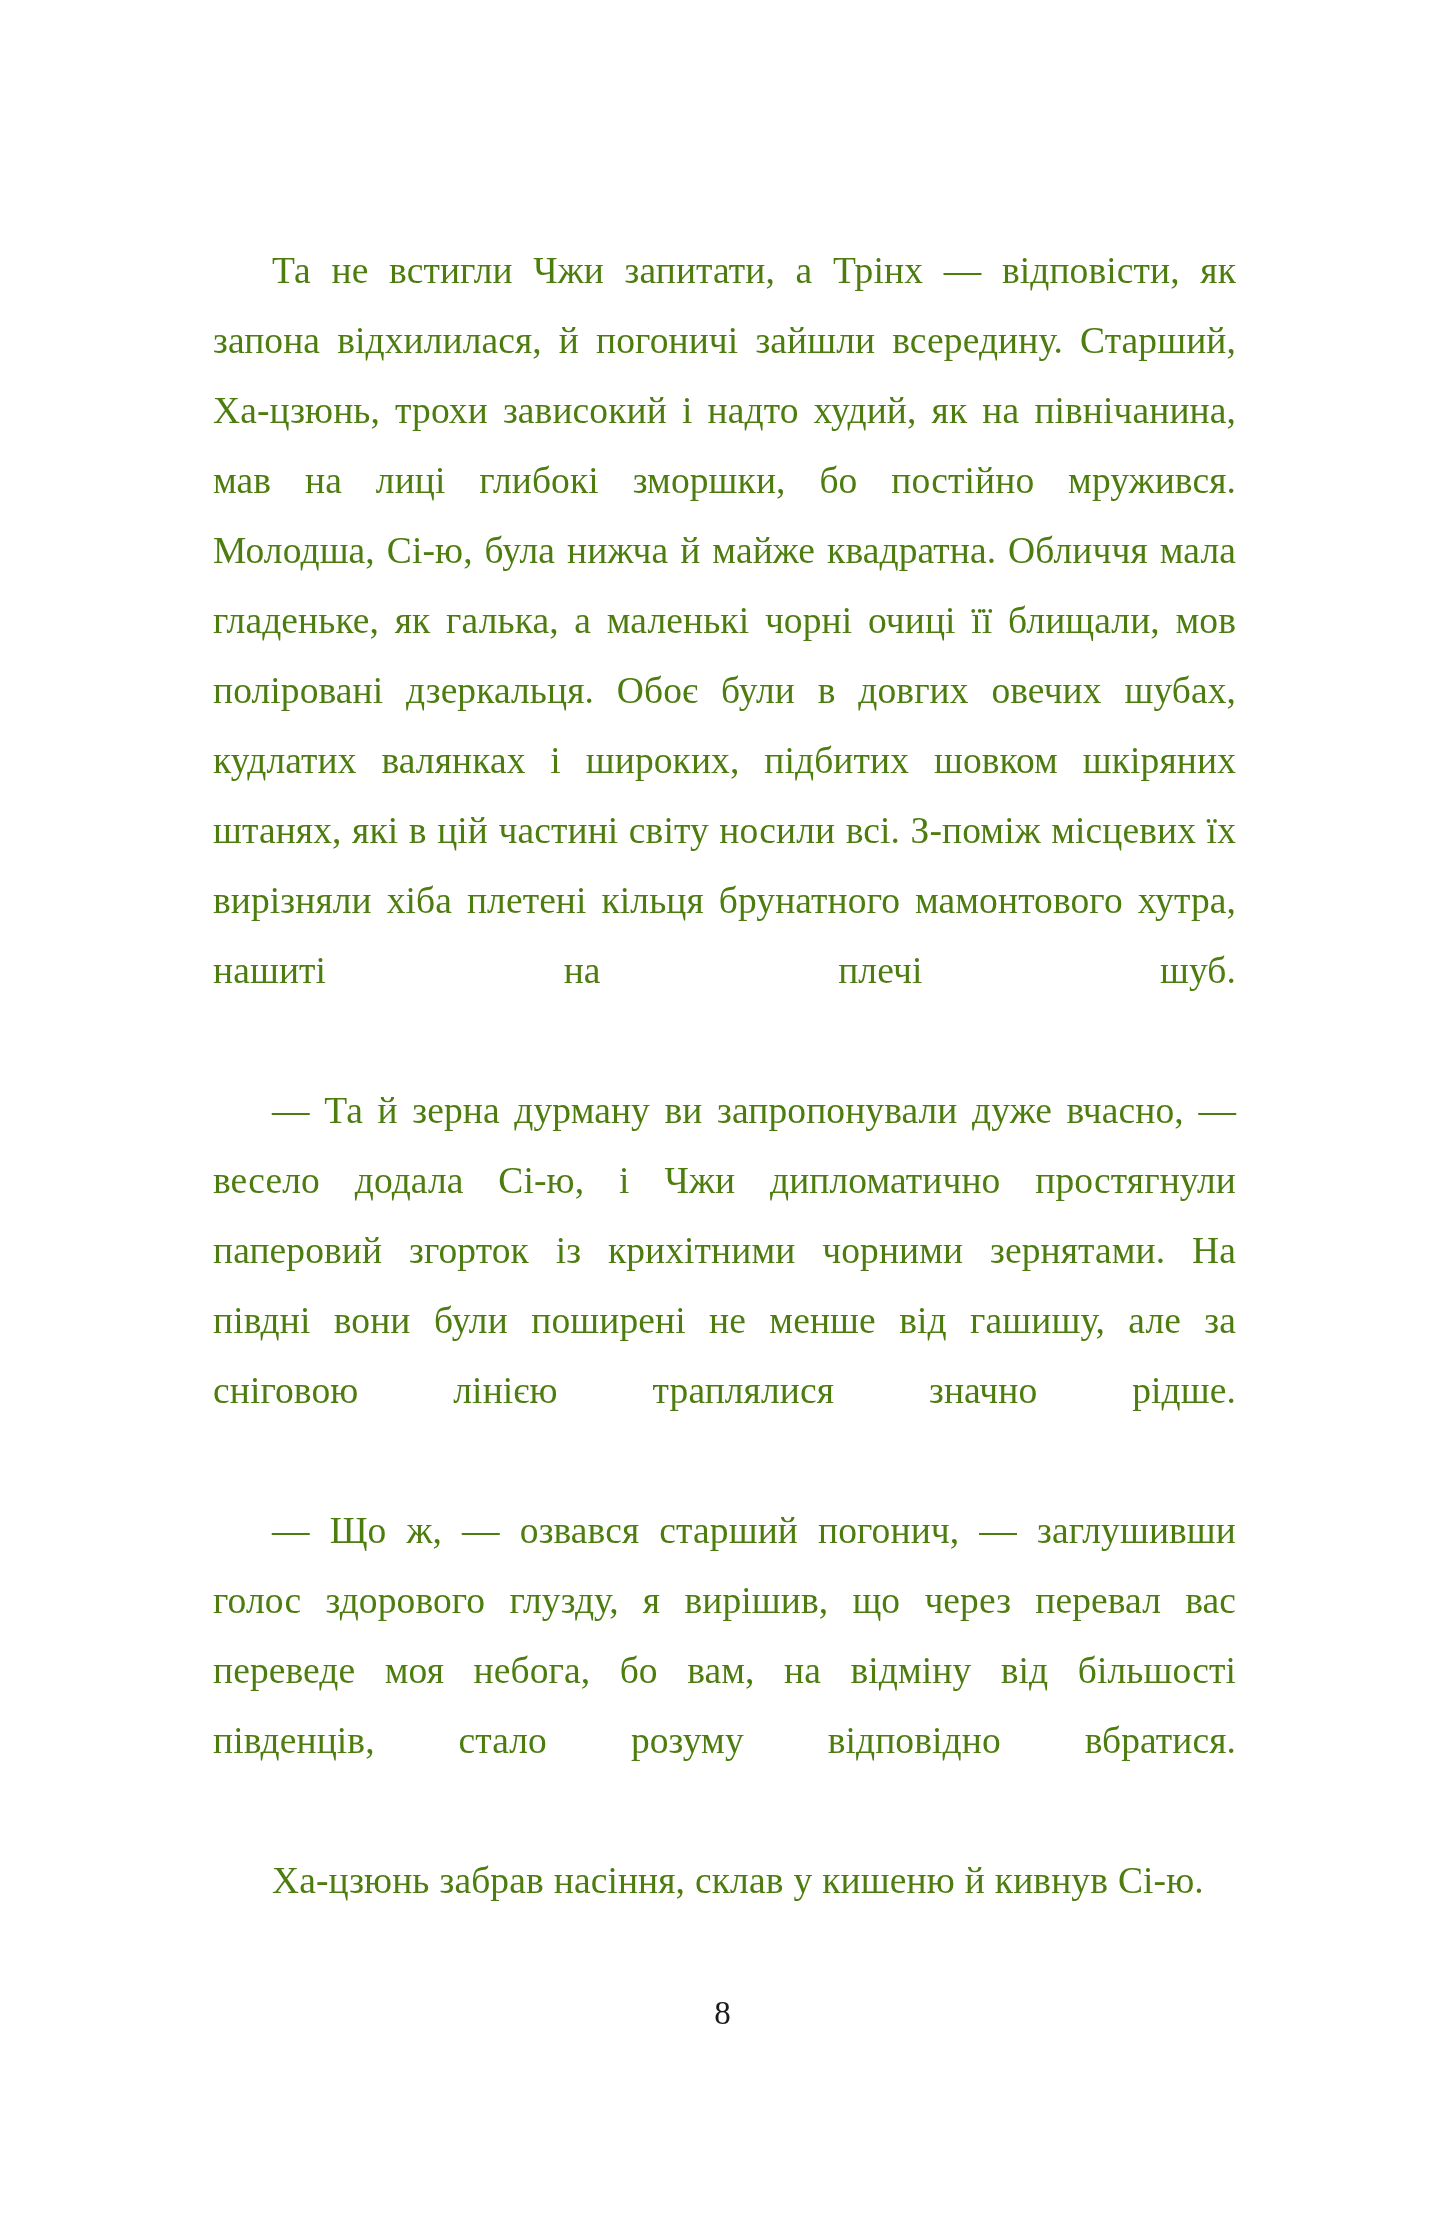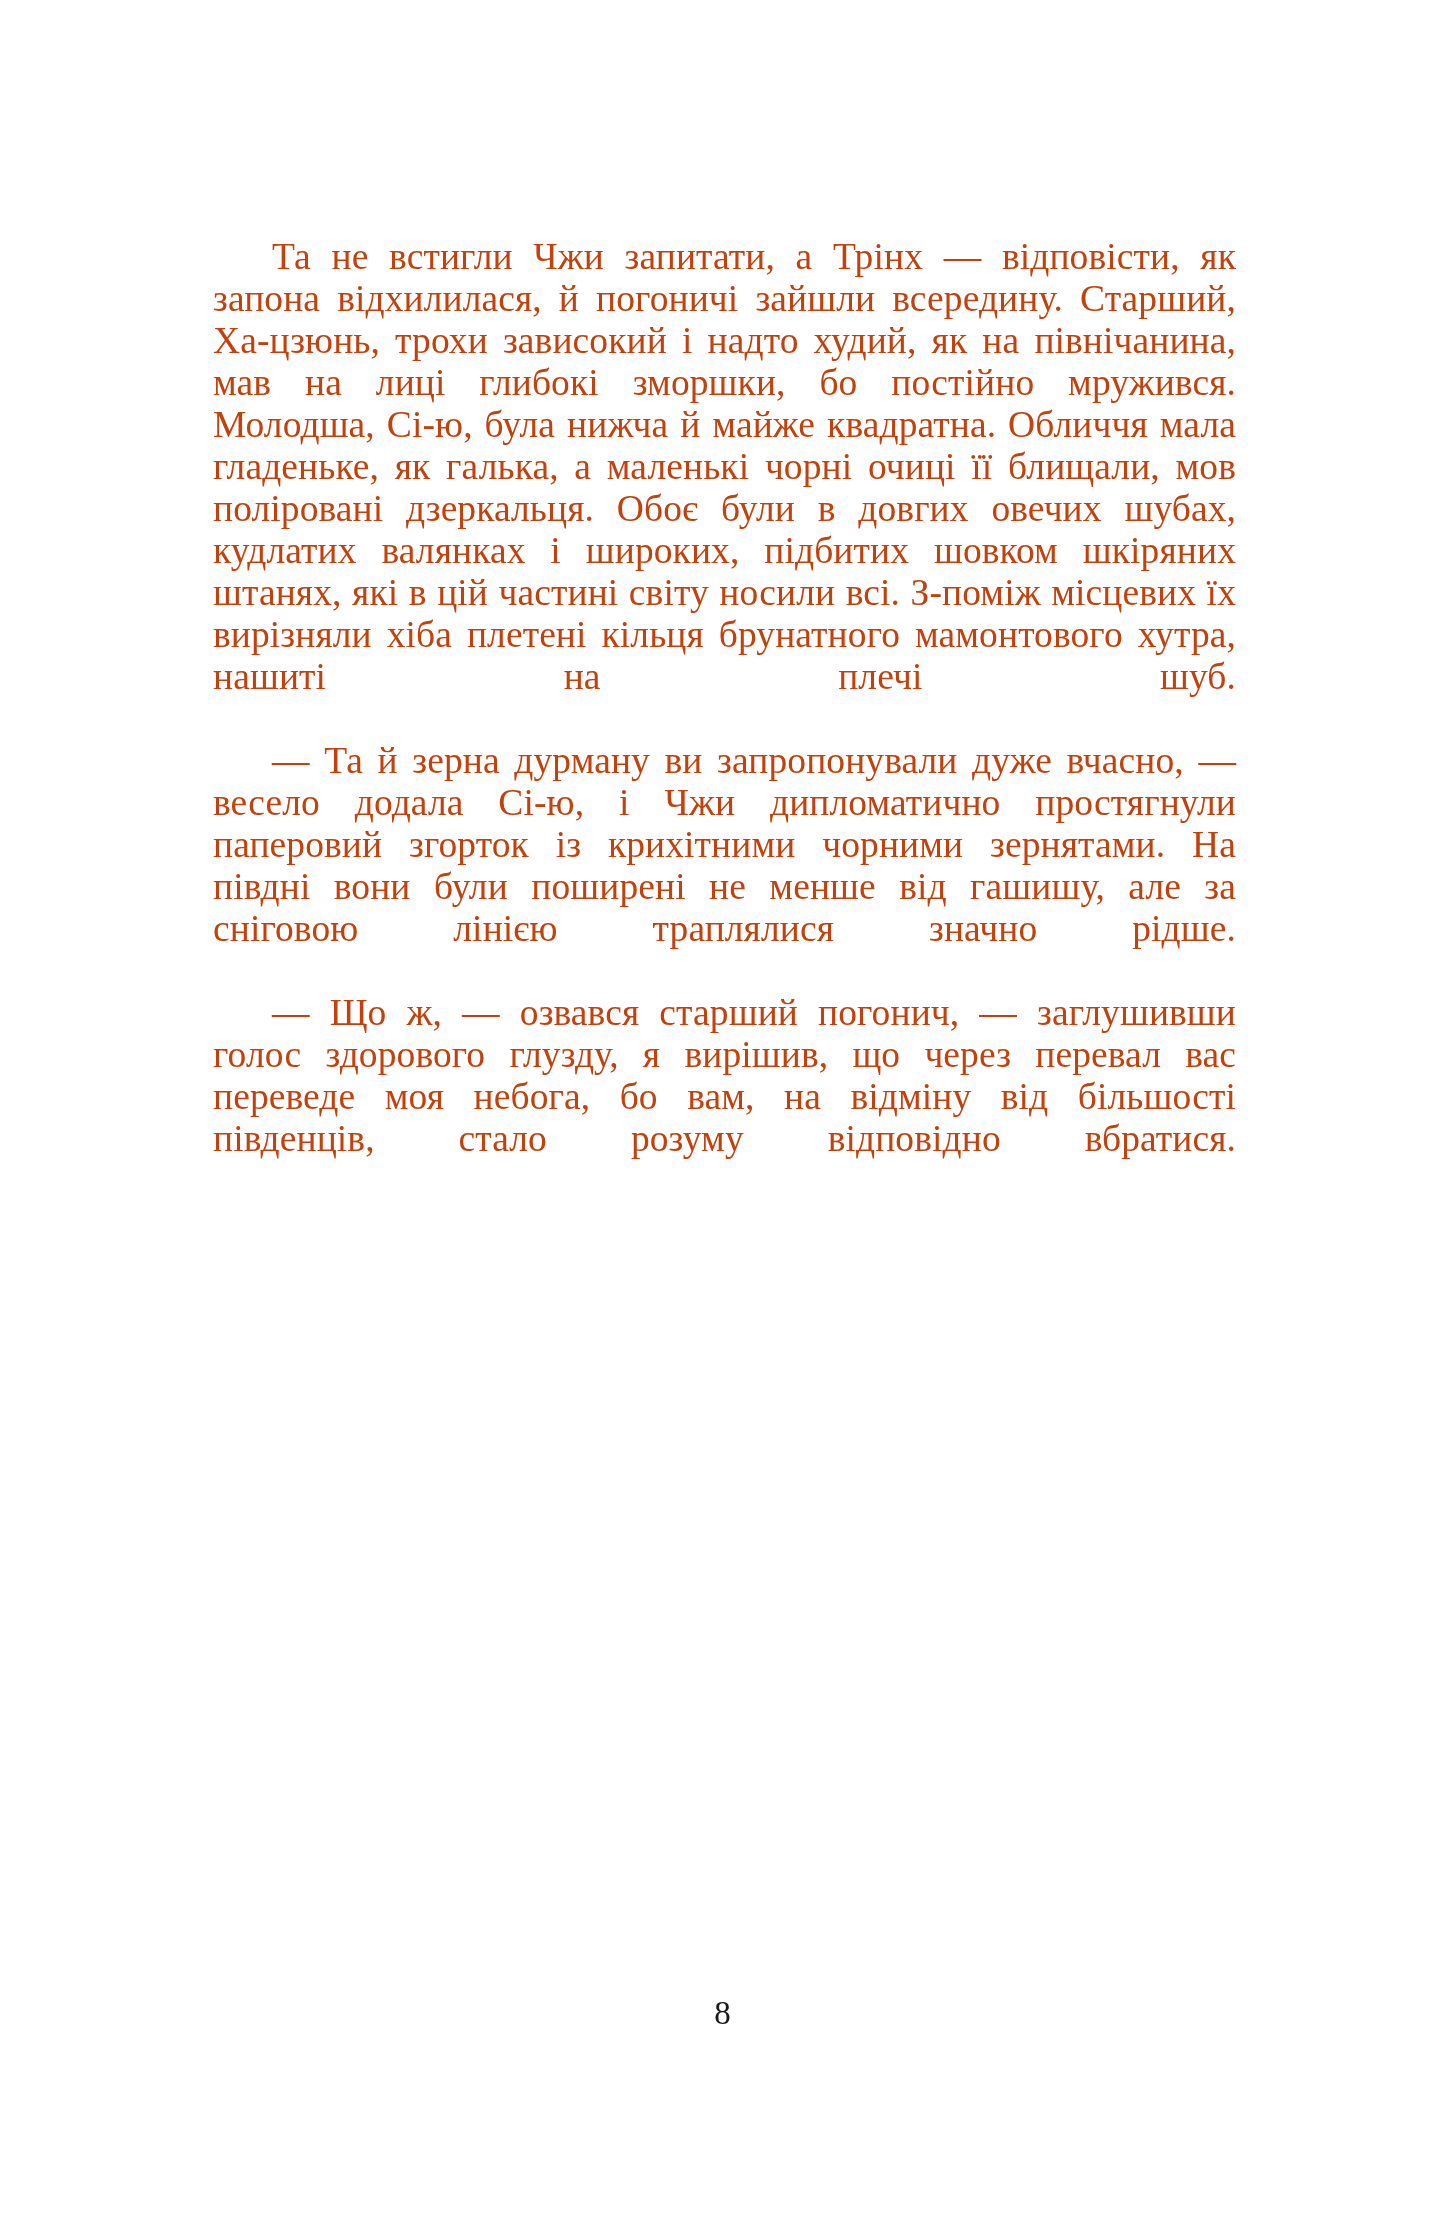--- a/index.html
+++ b/index.html
@@ -29,13 +29,13 @@
   .para {
     margin: 0;
     font-size: 37.5px;
-    line-height: 42px;
+    line-height: 70px;
     text-align: justify;
     text-justify: inter-word;
     text-indent: 59px;
     hyphens: manual;
     -webkit-hyphens: manual;
-    color: #c2410c;
+    color: #4d7c0f;
     letter-spacing: 0.1px;
     word-spacing: 0.5px;
   }

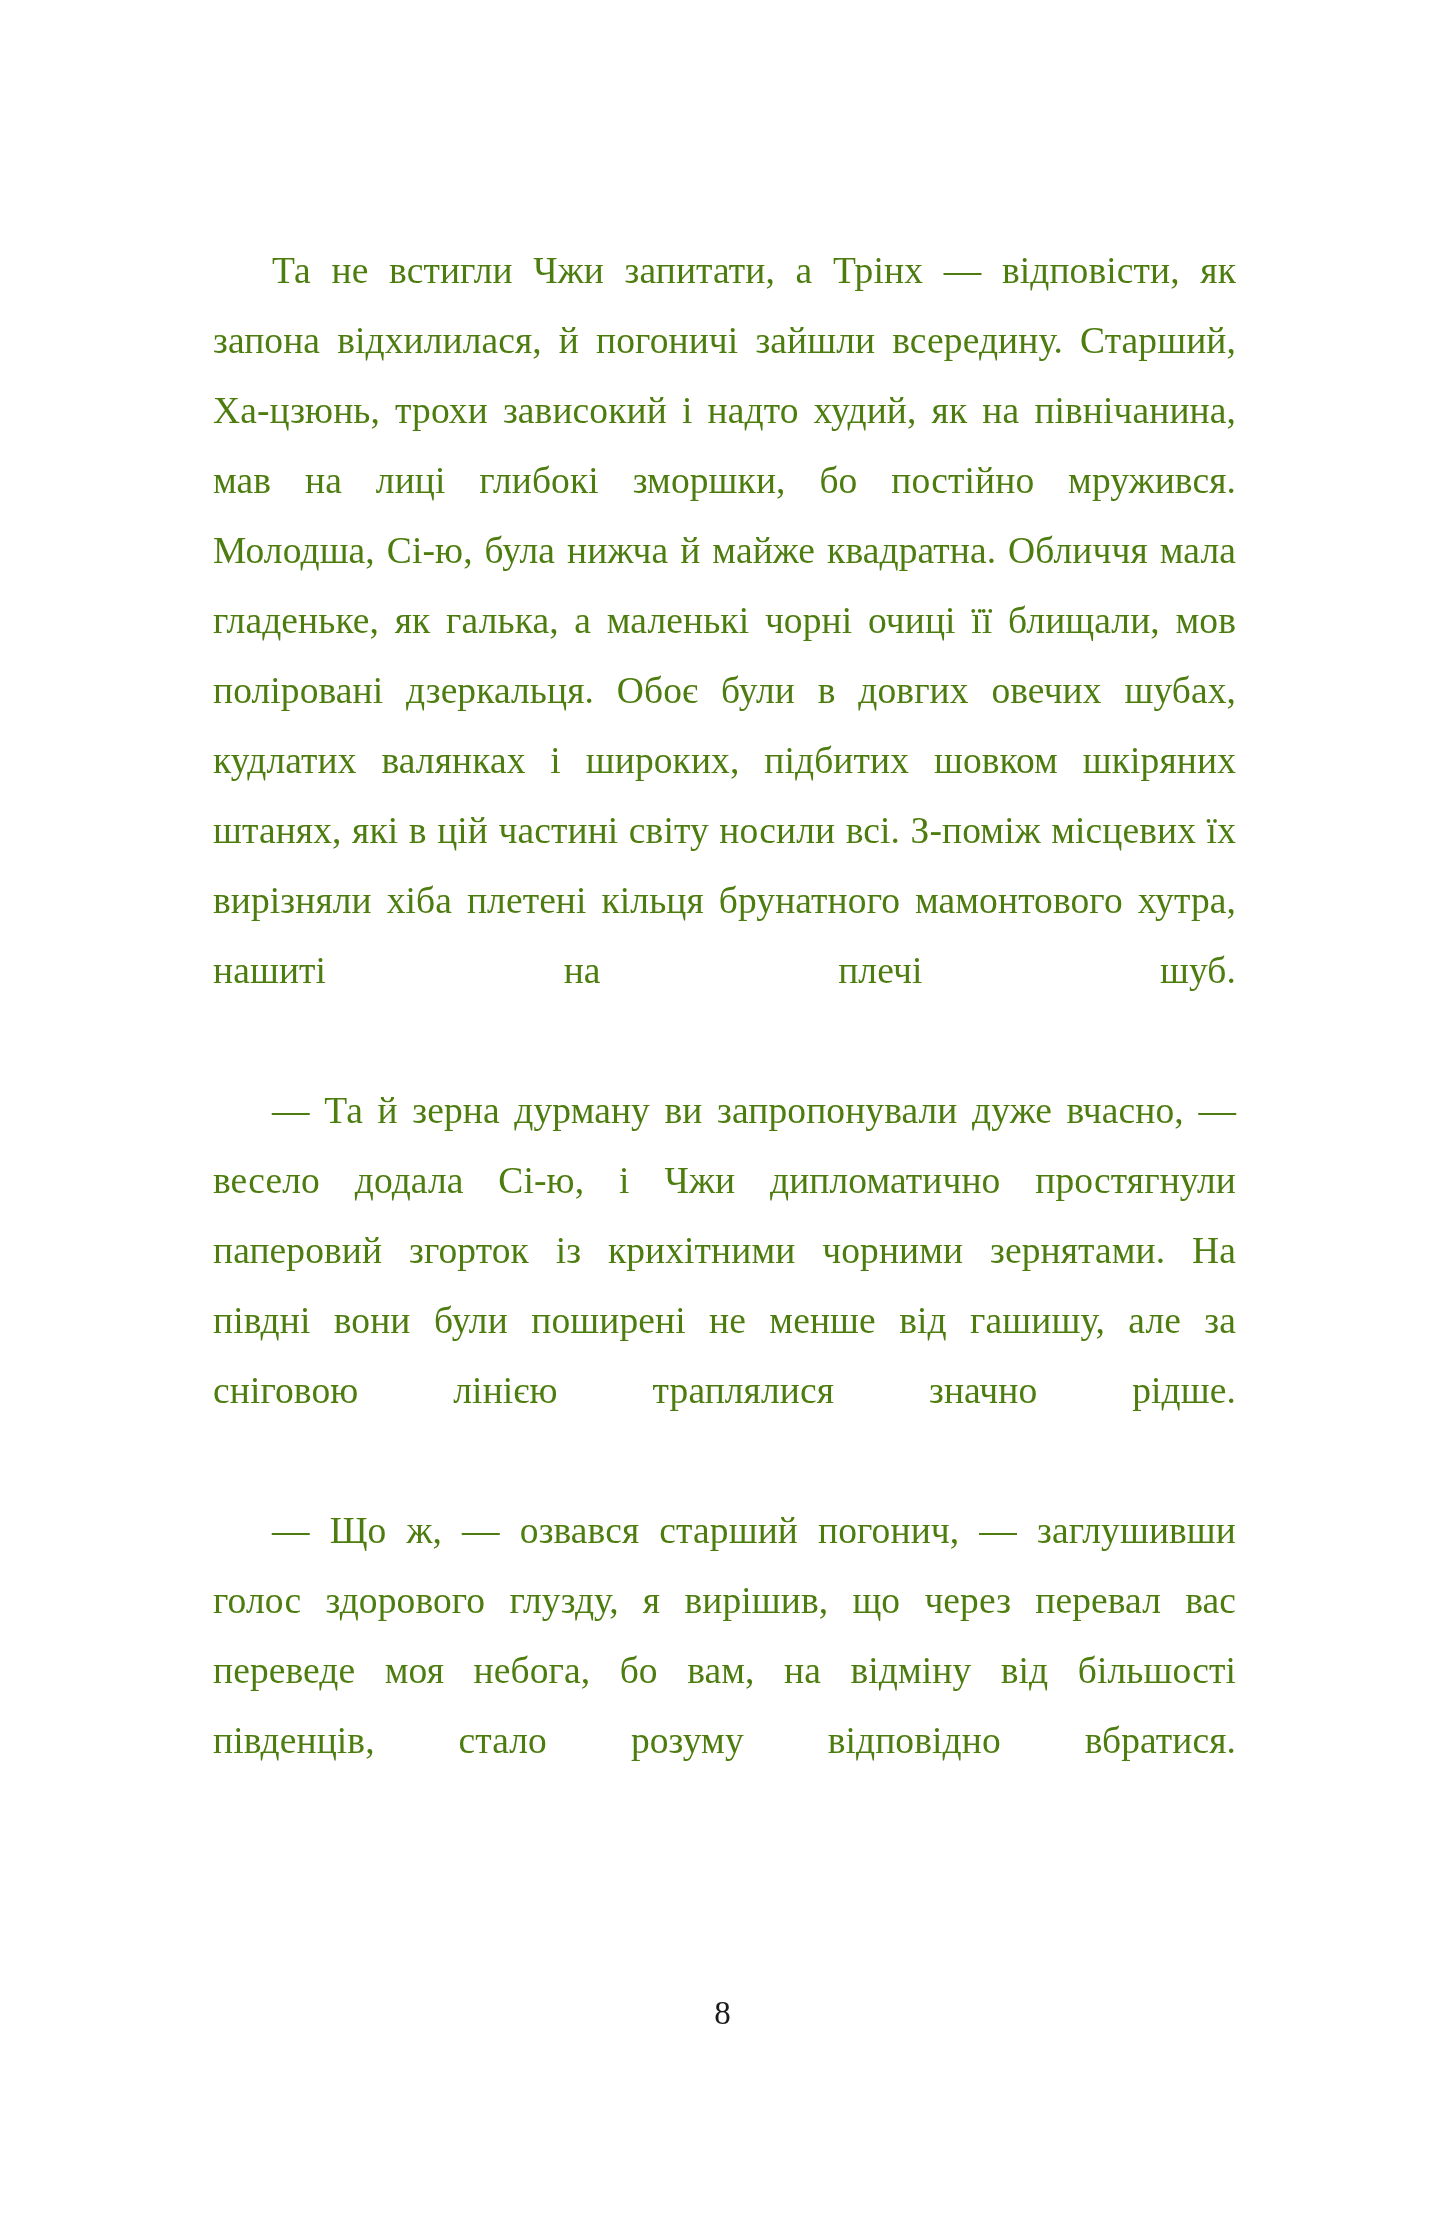--- a/index.html
+++ b/index.html
@@ -74,6 +74,7 @@
 
     <p class="para">— Що ж, — озвався старший погонич, — заглушивши голос здорового глузду, я вирішив, що через перевал вас переведе моя небога, бо вам, на відміну від більшості південців, стало розуму відповідно вбратися.</p>
 
+    <p class="para nostretch">Ха-цзюнь забрав насіння, склав у кишеню й кивнув Сі-ю.</p>
 
 
   </div>

